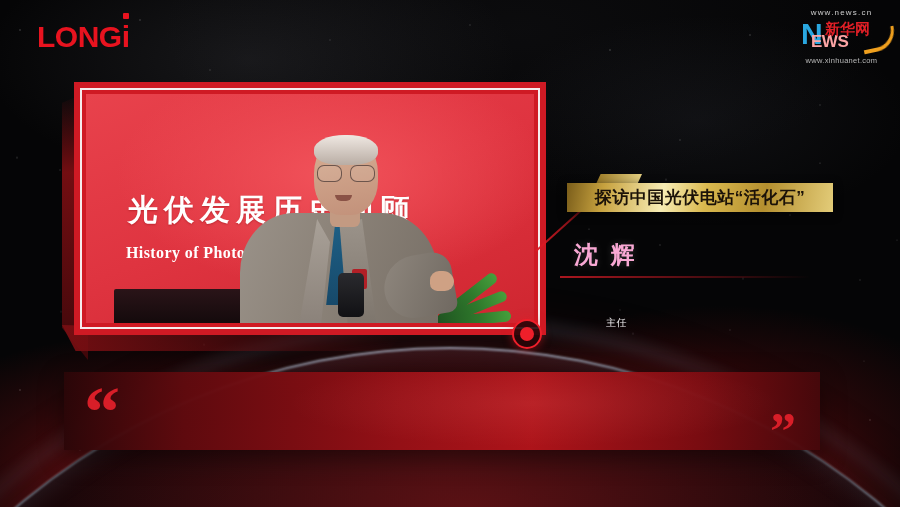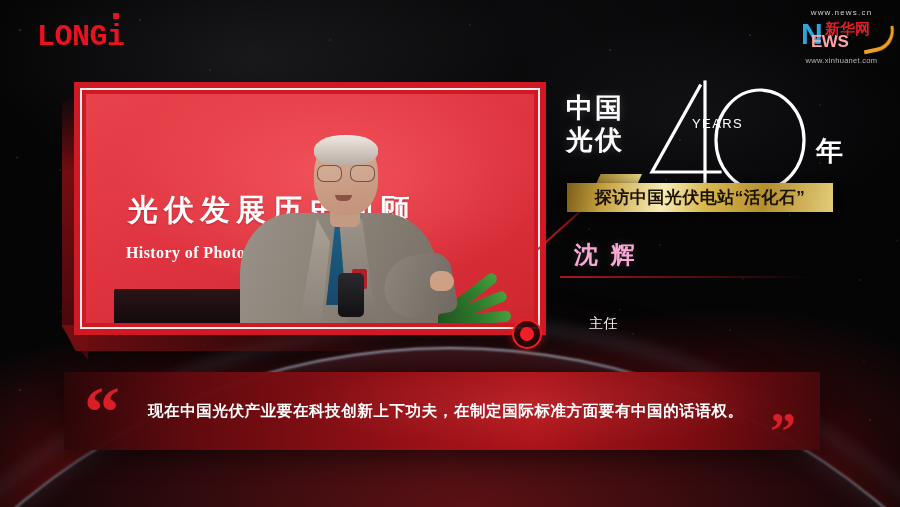--- a/index.html
+++ b/index.html
@@ -128,7 +128,7 @@
     font-size:30px; font-weight:bold;
     letter-spacing:-0.5px;
     line-height:1;
-    font-family:Liberation Mono, monospace;
+    font-family:Liberation Sans, sans-serif;
     user-select:none;
   }
   .longi-logo .dot {

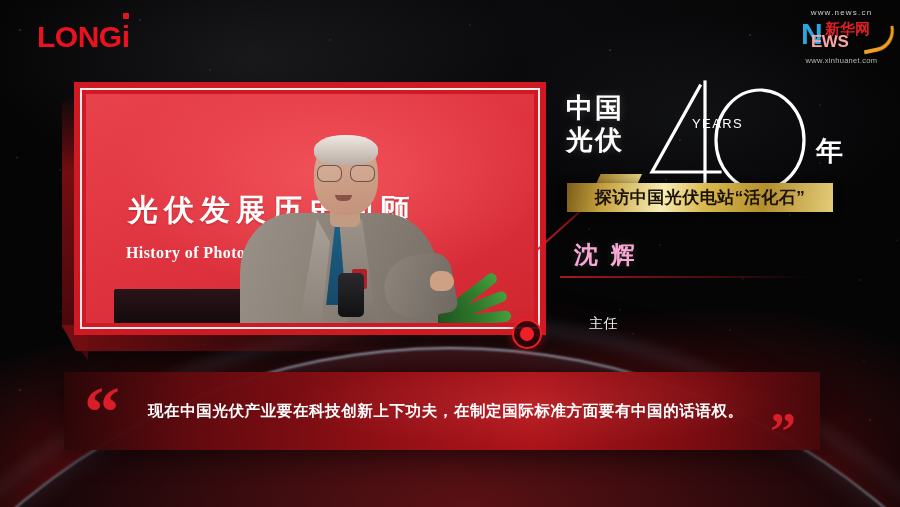--- a/index.html
+++ b/index.html
@@ -620,21 +620,6 @@
   <div class="marker-dot"></div>
   <div class="name-underline"></div>
 
-  <div class="title-block">
-    <div class="cn-title">
-      <div>中国</div>
-      <div>光伏</div>
-    </div>
-    <div class="big40">
-      <svg width="180" height="118" viewBox="0 0 180 118" fill="none">
-        <path d="M58 6 L10 92 L78 92" stroke="#ffffff" stroke-width="3.2" fill="none" stroke-linecap="square"></path>
-        <path d="M63 2 L63 112" stroke="#ffffff" stroke-width="3.2" fill="none" stroke-linecap="square"></path>
-        <ellipse cx="118" cy="60" rx="44" ry="50" stroke="#ffffff" stroke-width="3.2" fill="none"></ellipse>
-      </svg>
-      <span class="years-label">YEARS</span>
-    </div>
-    <div class="nian">年</div>
-  </div>
 
   <div class="gold-banner-tab"></div>
   <div class="gold-banner">

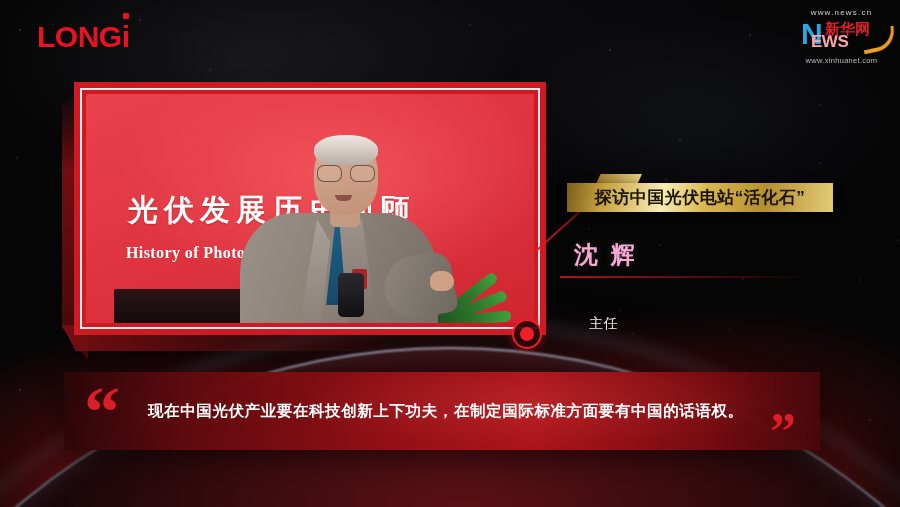--- a/index.html
+++ b/index.html
@@ -488,9 +488,9 @@
     letter-spacing:0.4px;
   }
   .person-role {
-    position:absolute; left:589px; top:312px;
+    position:absolute; left:606px; top:312px;
     color:#f0eef0;
-    font-size:14px;
+    font-size:10px;
     line-height:22px;
     letter-spacing:0.4px;
   }

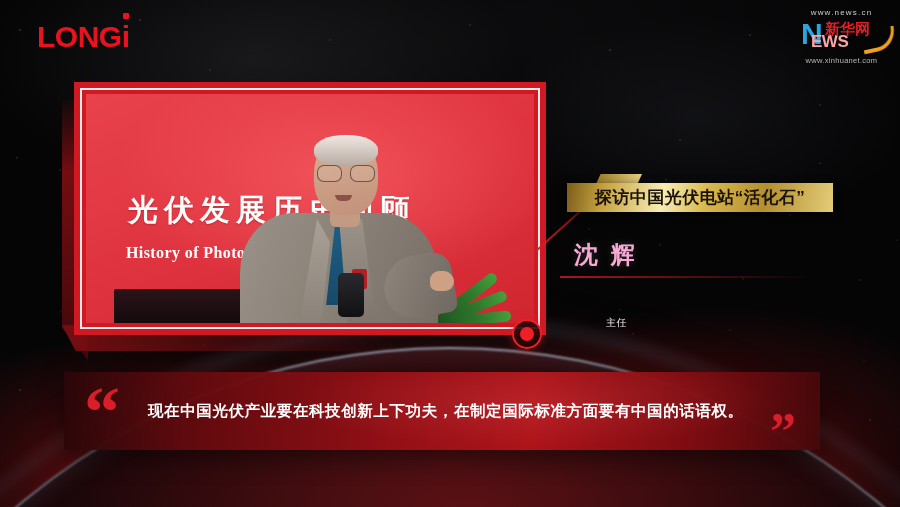--- a/index.html
+++ b/index.html
@@ -632,7 +632,6 @@
   <div class="quote-bar">
     <div class="quote-bar-sheen"></div>
     <span class="quote-mark-open">“</span>
-    <span class="quote-text">现在中国光伏产业要在科技创新上下功夫，在制定国际标准方面要有中国的话语权。</span>
     <span class="quote-mark-close">”</span>
   </div>
 

